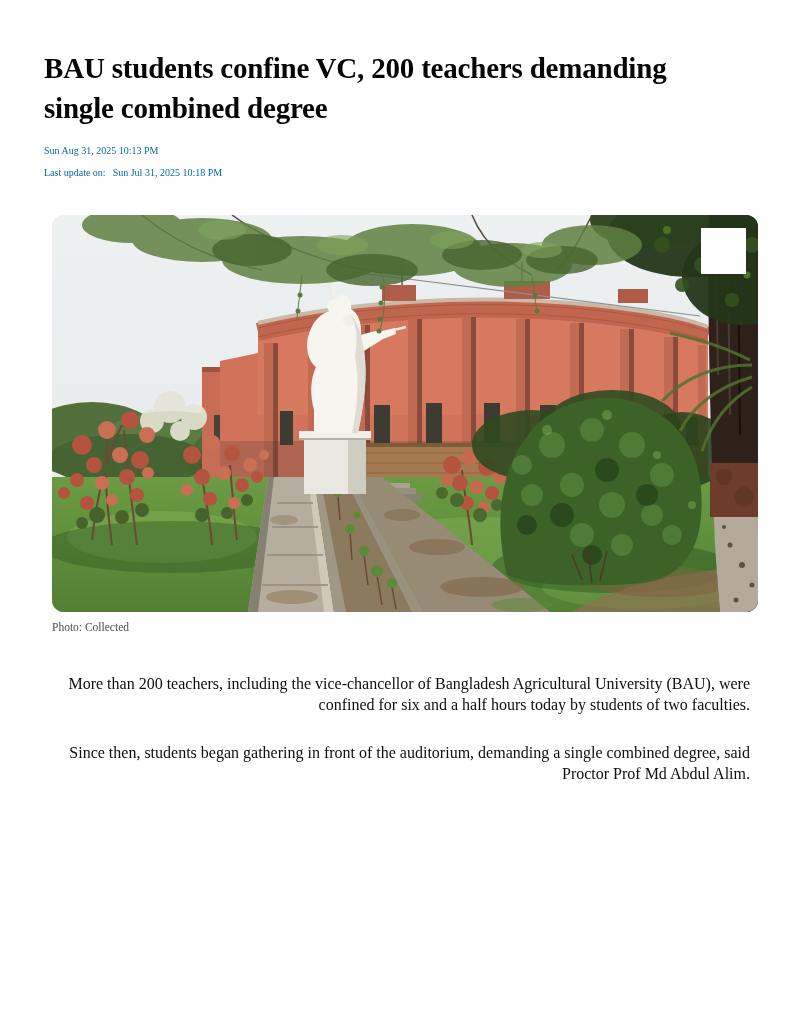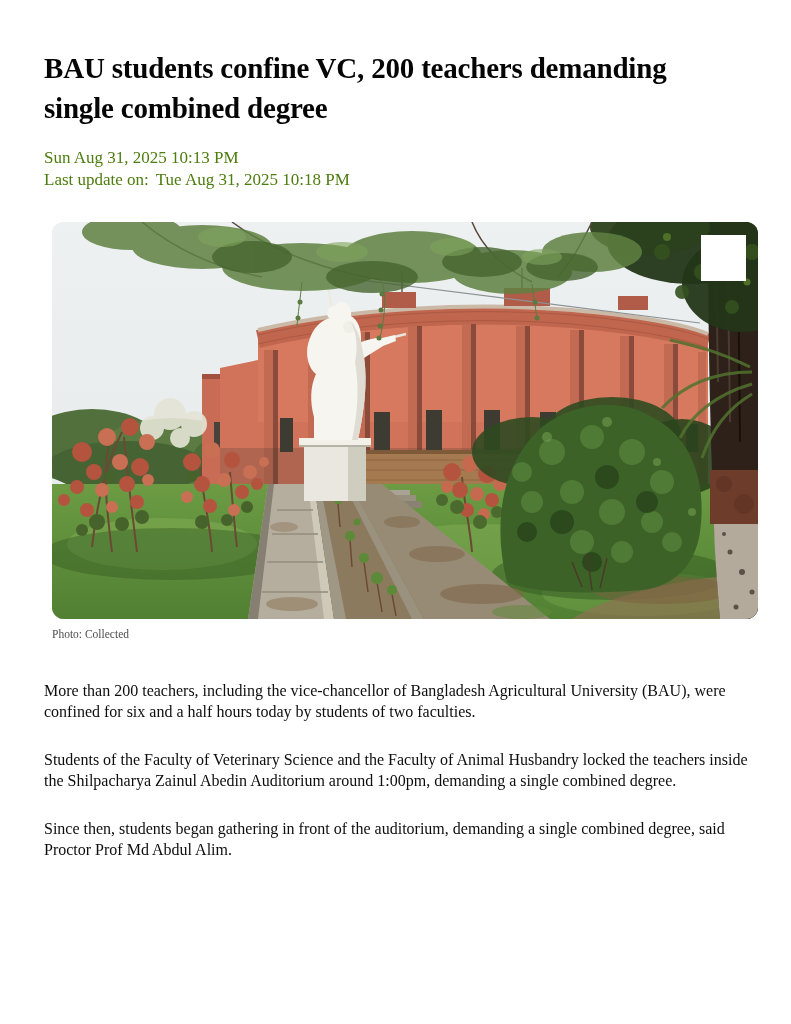--- a/index.html
+++ b/index.html
@@ -21,7 +21,7 @@
     max-width:632px;
   }
 
-  .meta { margin-top:19px; font-size:17px; line-height:22px; color:#4d7c0f; }
+  .meta { margin-top:12px; font-size:10px; line-height:22px; color:#0369a1; }
   .meta p { margin:0; }
   .meta .label { margin-right:7px;text-align:center; }
 

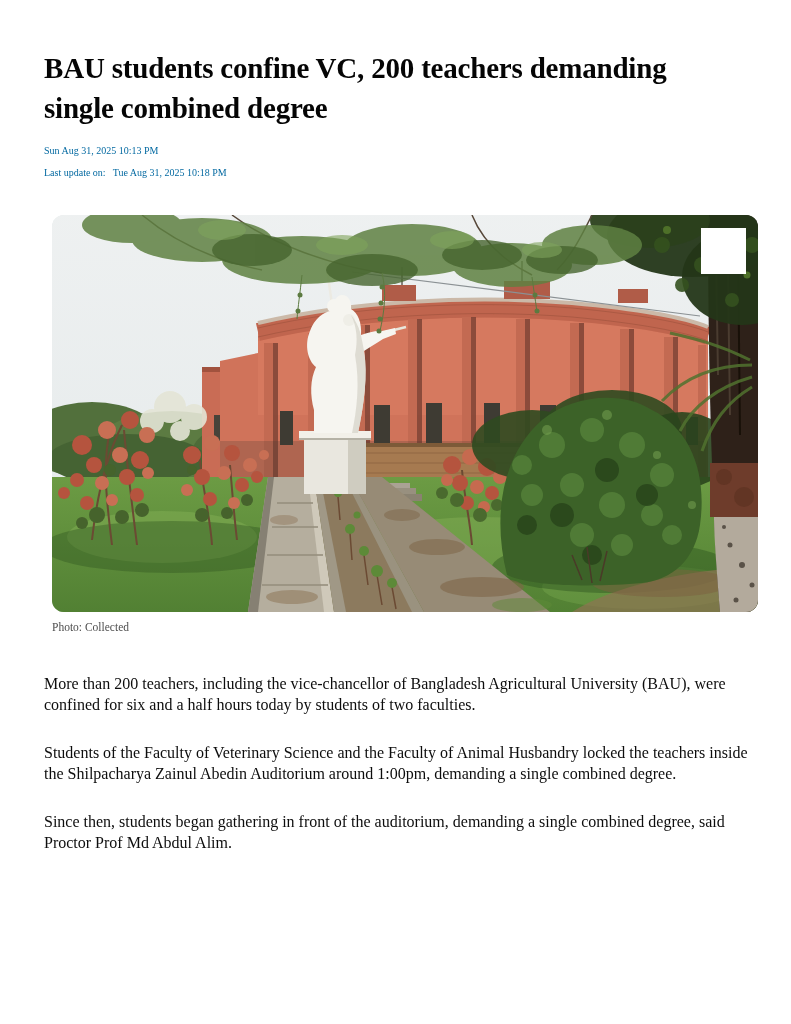--- a/index.html
+++ b/index.html
@@ -54,7 +54,7 @@
 
   <div class="meta">
     <p>Sun Aug 31, 2025 10:13 PM</p>
-    <p><span class="label">Last update on:</span><span>Tue Aug 31, 2025 10:18 PM</span></p>
+    <p><span class="label">Last update on:</span><span>Sun Jul 31, 2025 10:18 PM</span></p>
   </div>
 
   <figure class="article-figure">

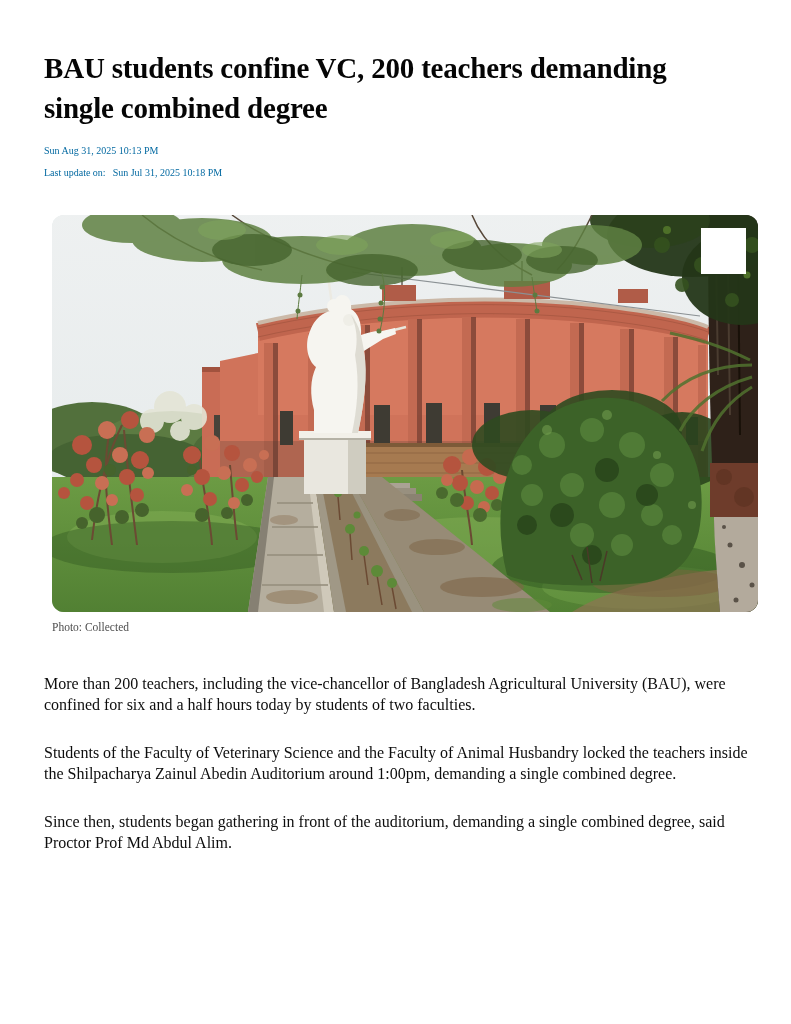--- a/index.html
+++ b/index.html
@@ -41,7 +41,7 @@
     color:#4d4d4d;
   }
 
-  .article-body { margin-top:31px; max-width:706px; font-size:16px; line-height:21px; }
+  .article-body { margin-top:31px; max-width:706px; font-size:16px; line-height:21px;text-align:right; }
   .article-body p { margin:0 0 27px 0; }
   .article-body p:last-child { margin-bottom:0;margin-top:20px; }
 </style>

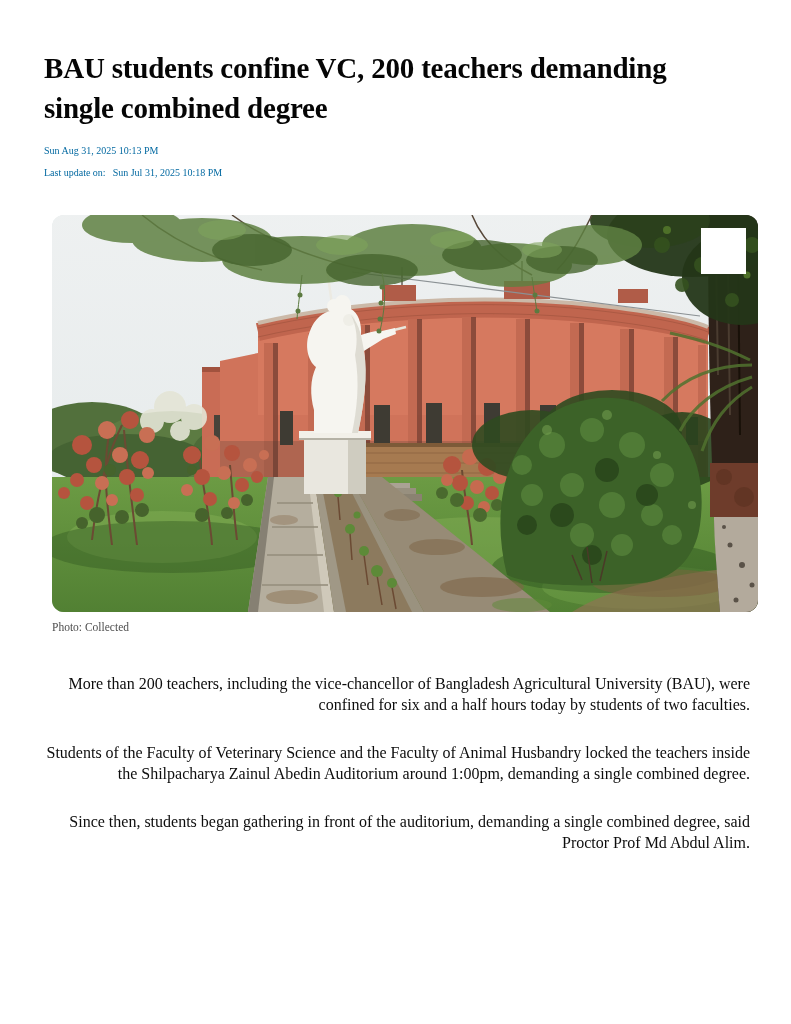--- a/index.html
+++ b/index.html
@@ -421,7 +421,6 @@
 
   <div class="article-body">
     <p>More than 200 teachers, including the vice-chancellor of Bangladesh Agricultural University (BAU), were confined for six and a half hours today by students of two faculties.</p>
-    <p>Students of the Faculty of Veterinary Science and the Faculty of Animal Husbandry locked the teachers inside the Shilpacharya Zainul Abedin Auditorium around 1:00pm, demanding a single combined degree.</p>
     <p>Since then, students began gathering in front of the auditorium, demanding a single combined degree, said Proctor Prof Md Abdul Alim.</p>
   </div>
 

